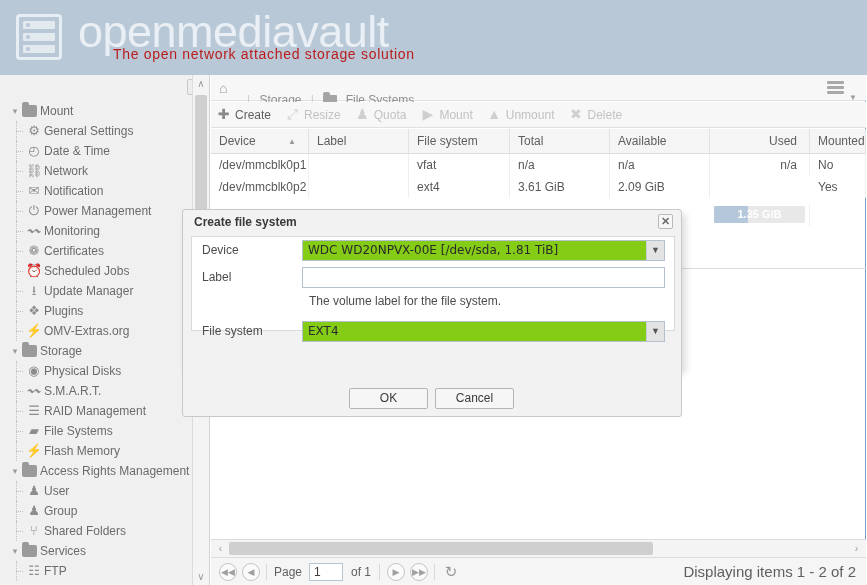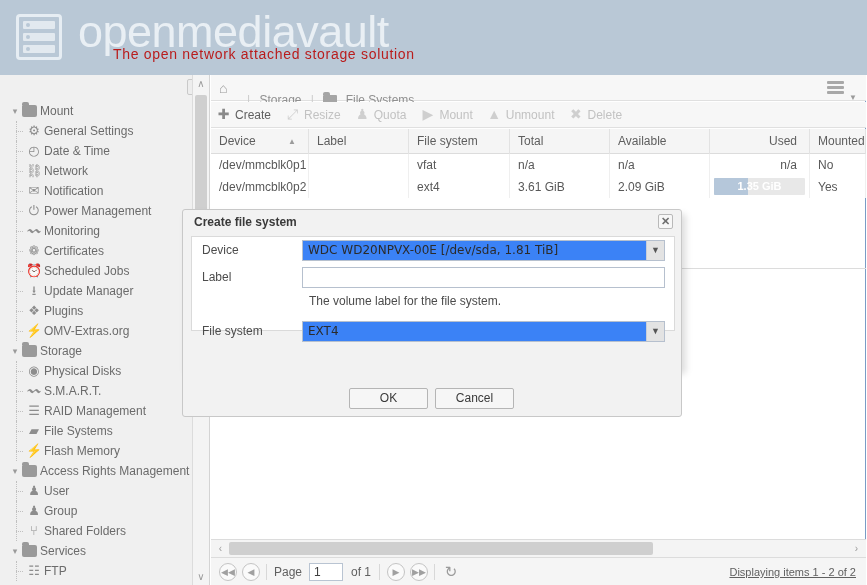--- a/index.html
+++ b/index.html
@@ -391,7 +391,7 @@
               <div class="gc" style="width: 101px;">ext4</div>
               <div class="gc" style="width: 100px;">3.61 GiB</div>
               <div class="gc" style="width: 100px;">2.09 GiB</div>
-              <div class="gc num" style="width: 100px; padding: 0px;">
+              <div class="gc num" style="width: 100px; padding: 0px; margin-top: 28px;">
                 <div class="prog">
                   <div class="fill" style="width:37%;background:#b5c7da"></div>
                   <div class="ptxt">1.35 GiB</div>

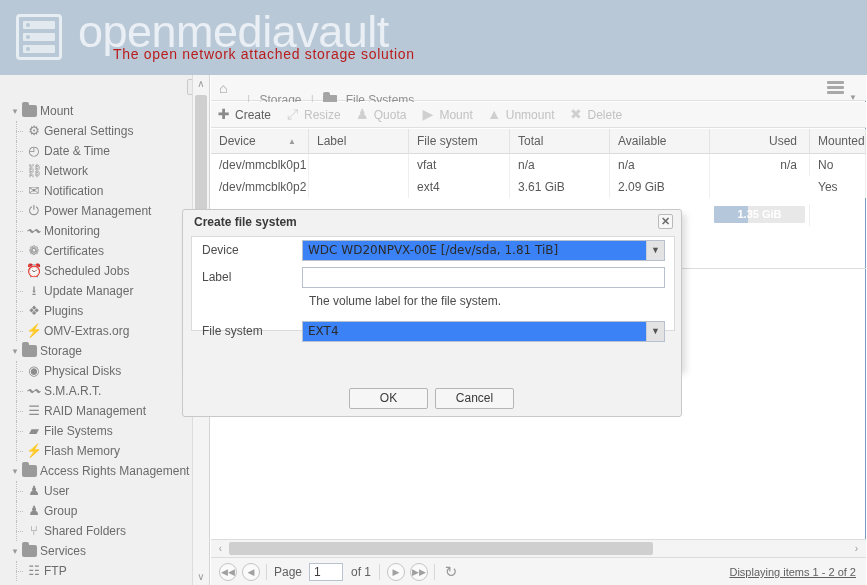--- a/index.html
+++ b/index.html
@@ -256,7 +256,7 @@
   .fctrl { position:absolute; left:110px; top:3px; width:363px; height:21px; }
   .fselect {
     position:absolute; left:0; top:0; width:363px; height:21px;
-    border:1px solid #b6c0ce; background:#3b82f6;
+    border:1px solid #b6c0ce; background:#84cc16;
   }
   .fselect .val {
     position:absolute; left:5px; top:0; height:19px; line-height:19px;

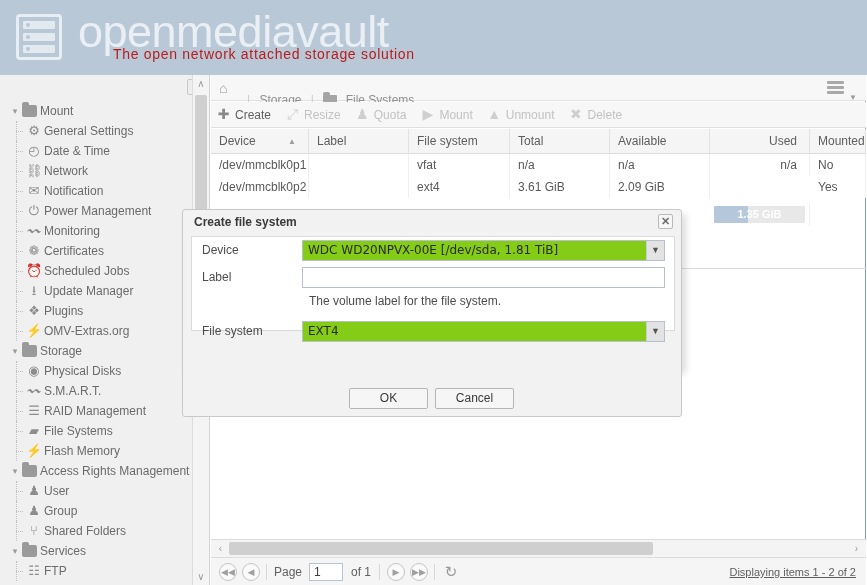--- a/index.html
+++ b/index.html
@@ -222,7 +222,7 @@
   }
   .pg-status {
     position:absolute; right:10px; top:0; height:28px; line-height:28px;
-    font-size:11px; color:#606060; white-space:nowrap;text-decoration:underline;
+    font-size:15px; color:#606060; white-space:nowrap;
   }
 
   

